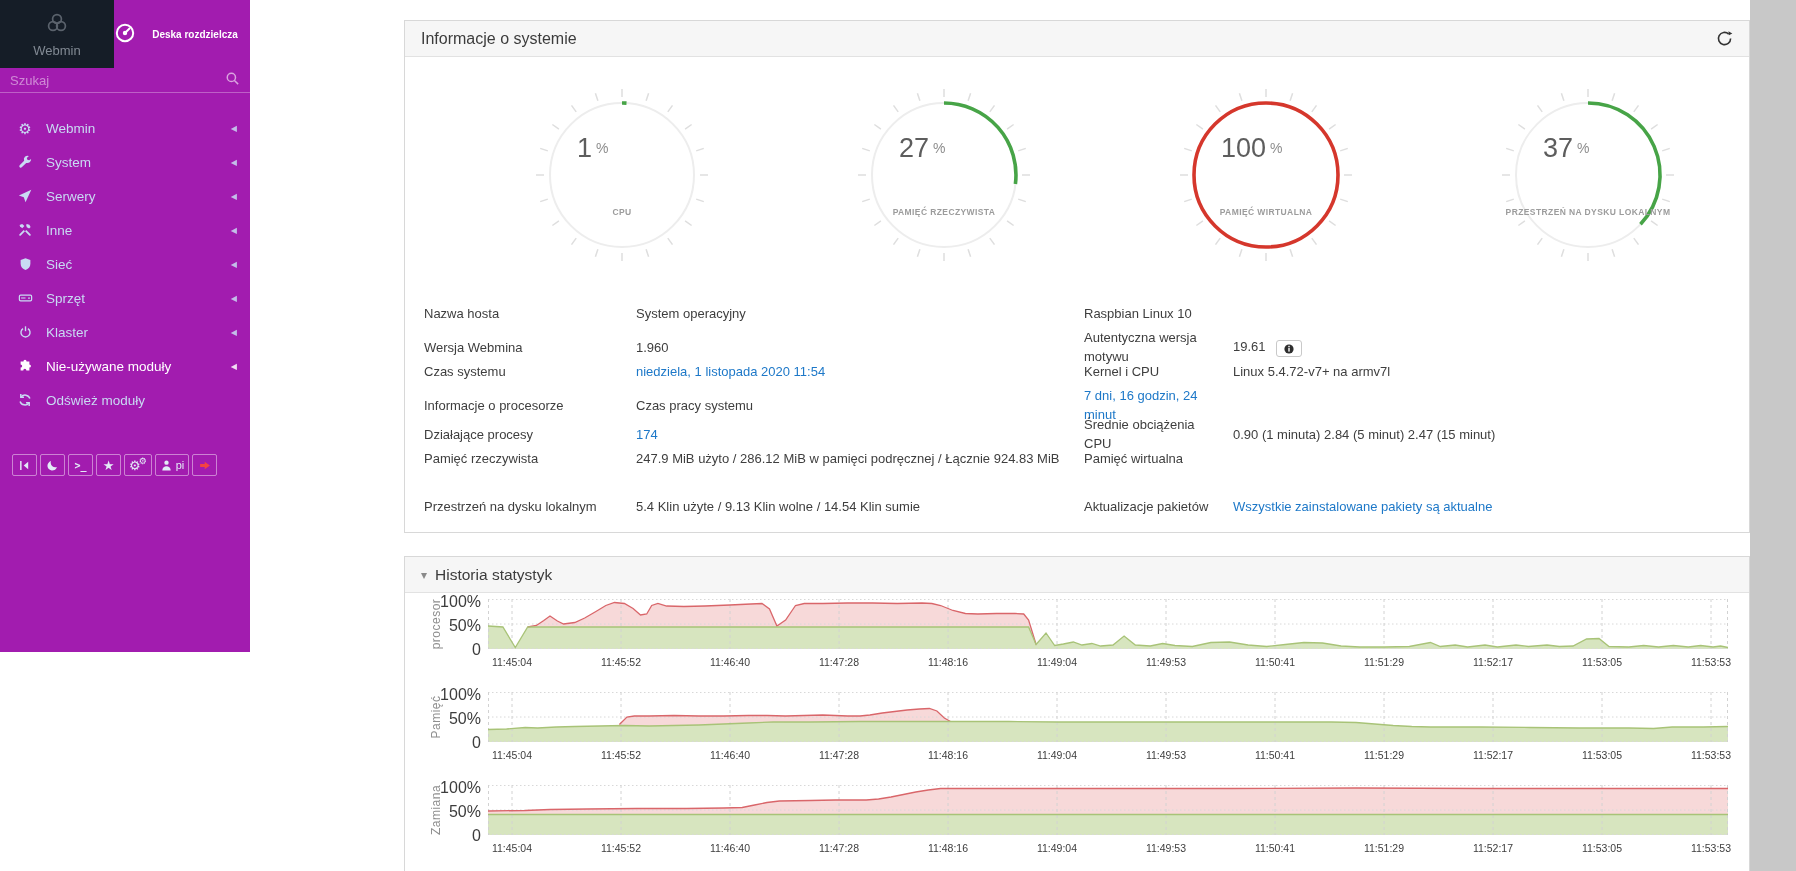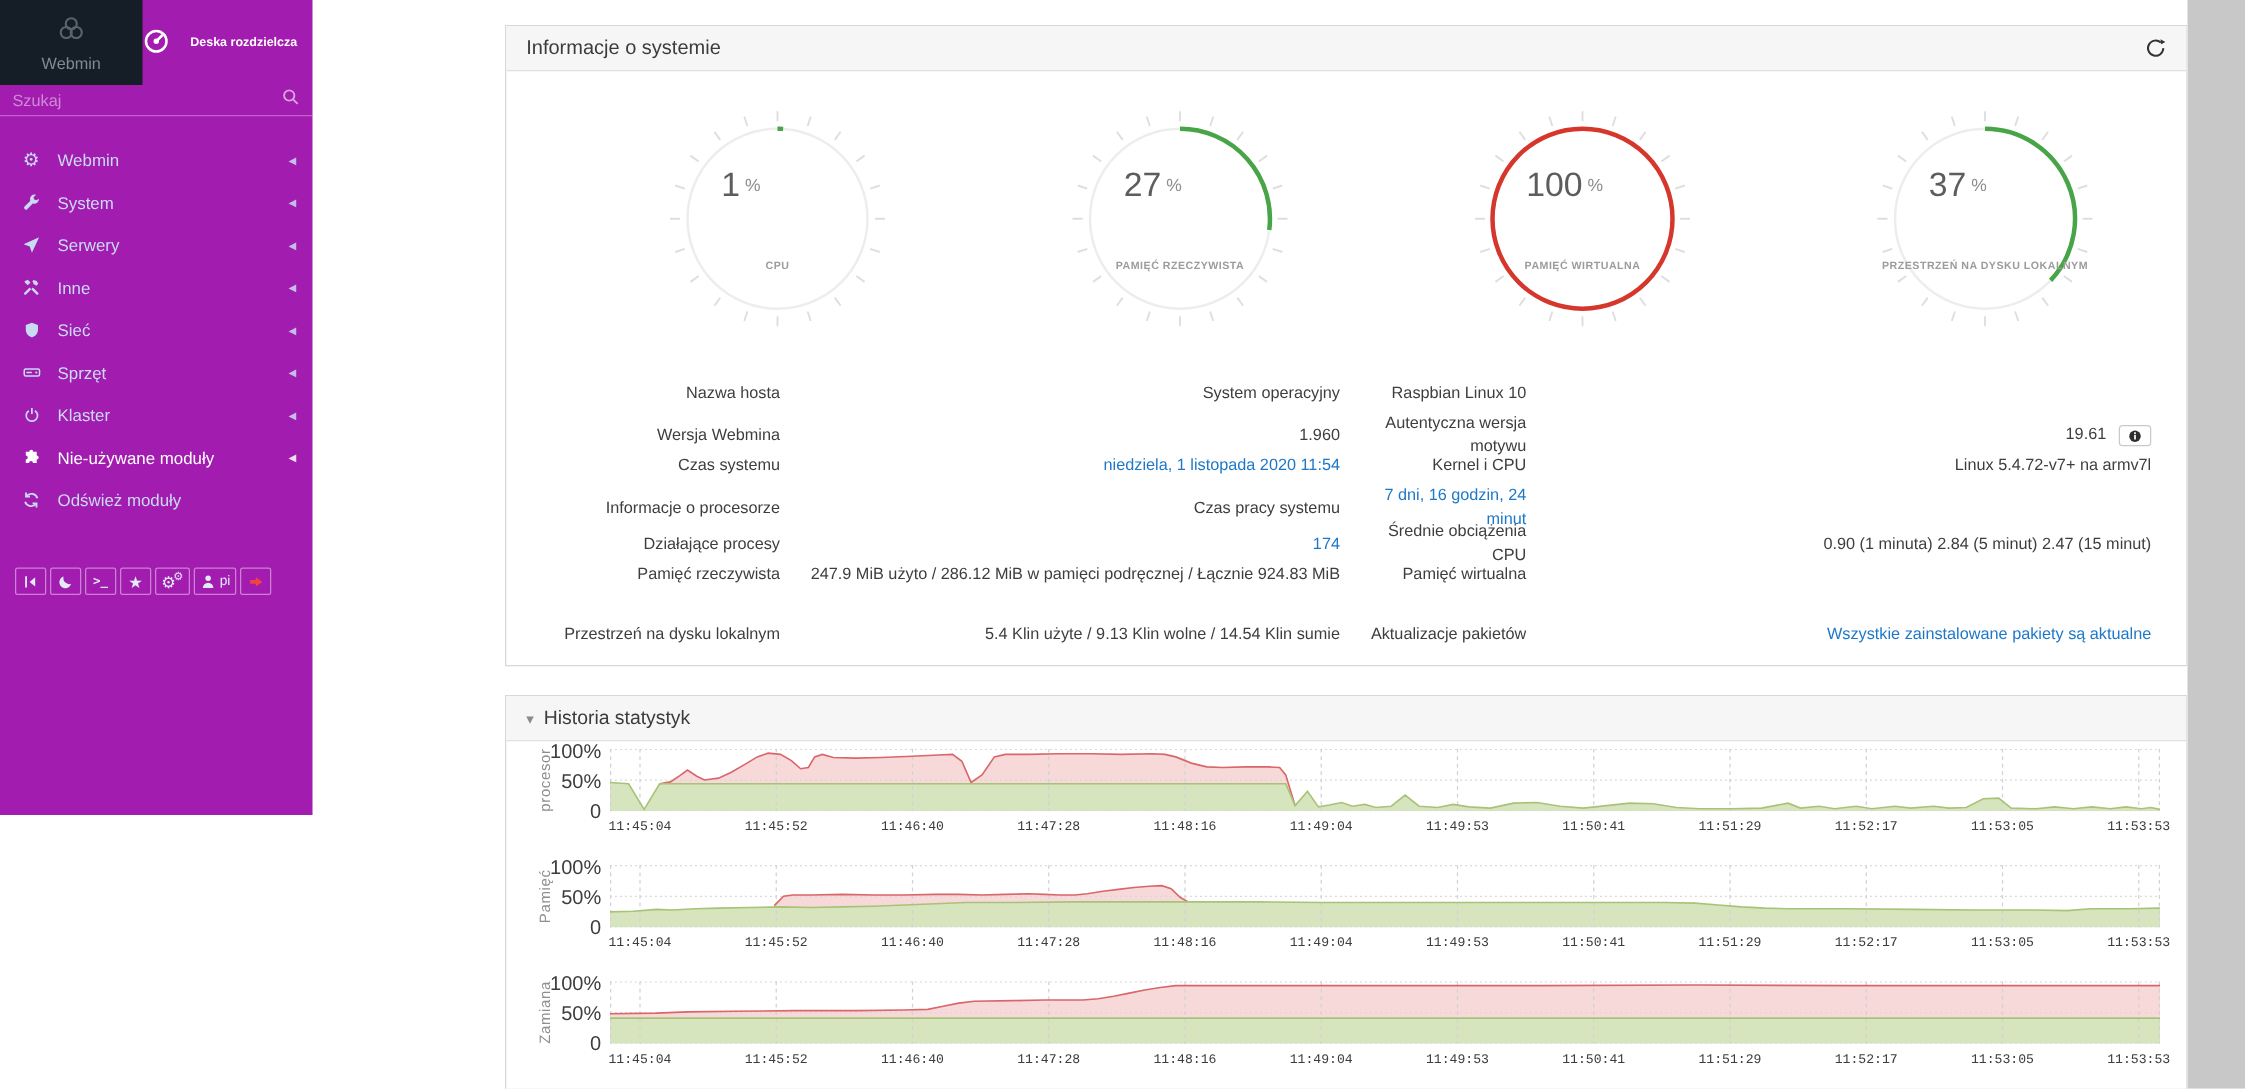--- a/index.html
+++ b/index.html
@@ -57,7 +57,7 @@
   .info-table { position:absolute; left:19px; top:278px; right:16px; font-size:13px; color:#3e3e3e; }
   .it-row { display:grid; grid-template-columns:212px 448px 149px 1fr; align-items:center; height:29px; }
   .it-row.tall { height:48px; align-items:start; padding-top:5px; }
-  .it-cell { line-height:19px; padding-right:12px;text-align:right; }
+  .it-cell { line-height:19px; padding-right:12px; }
   .link { color:#1d78c8; cursor:pointer; }
   .badge { display:inline-flex; align-items:center; justify-content:center; margin-left:10px; width:26px;
     height:17px; border:1px solid #c9c9c9; border-radius:3px; background:#fff; vertical-align:-3px; cursor:pointer; }

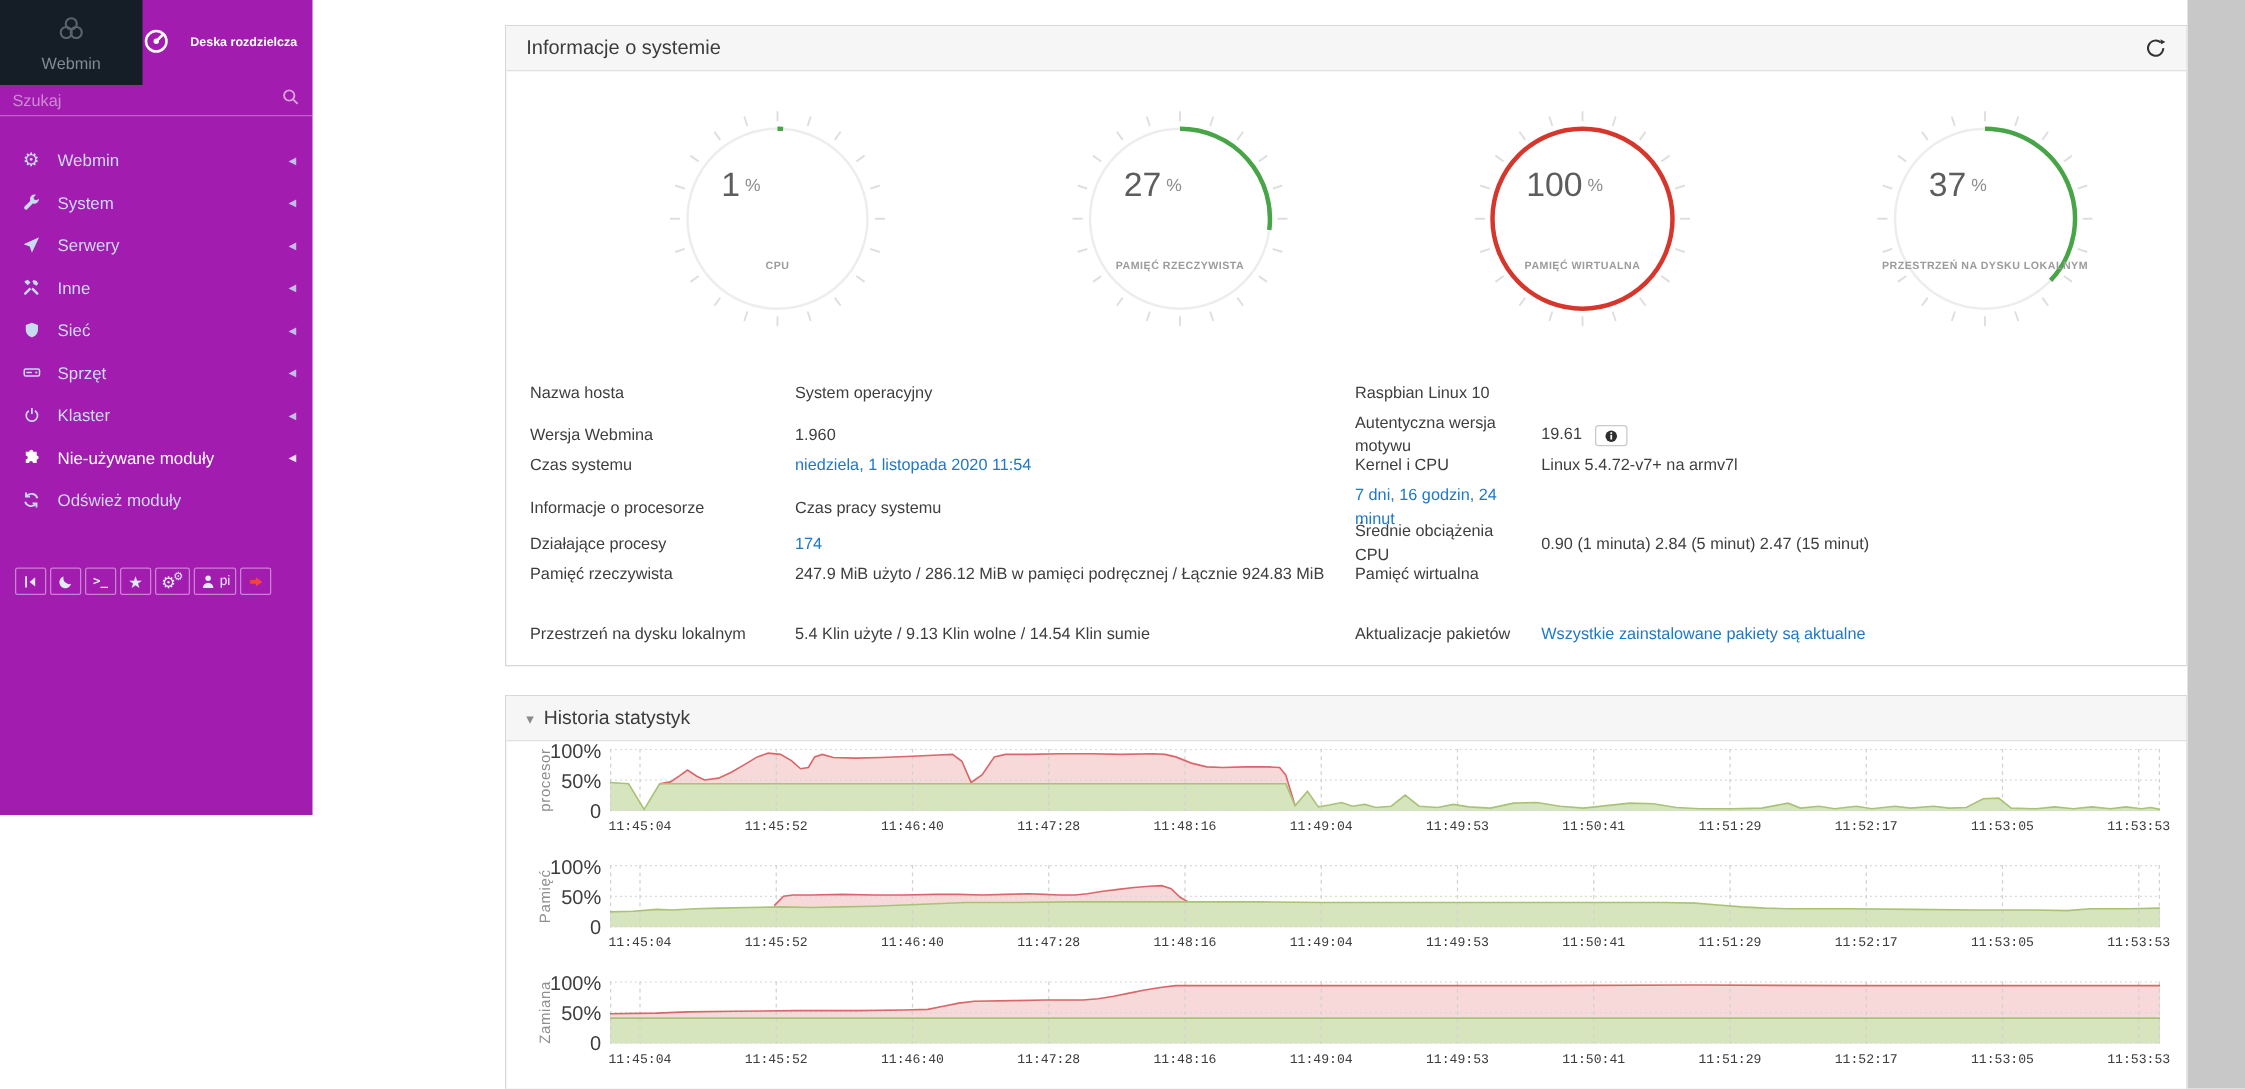--- a/index.html
+++ b/index.html
@@ -70,7 +70,7 @@
   .chart-ylabel { position:absolute; left:6px; width:70px; text-align:right; font-size:16px; color:#3d3d3d; }
   .chart-plot { position:absolute; left:83px; top:0; width:1240px; height:50px; }
   .chart-xlabels { position:absolute; left:83px; top:57px; width:1240px; height:14px; }
-  .chart-xlabels span { position:absolute; transform:translateX(-50%); font-size:10.5px; color:#3d3d3d; white-space:nowrap;font-family:Liberation Mono, monospace; }
+  .chart-xlabels span { position:absolute; transform:translateX(-50%); font-size:10.5px; color:#3d3d3d; white-space:nowrap; }
 </style>
 </head>
 <body>

